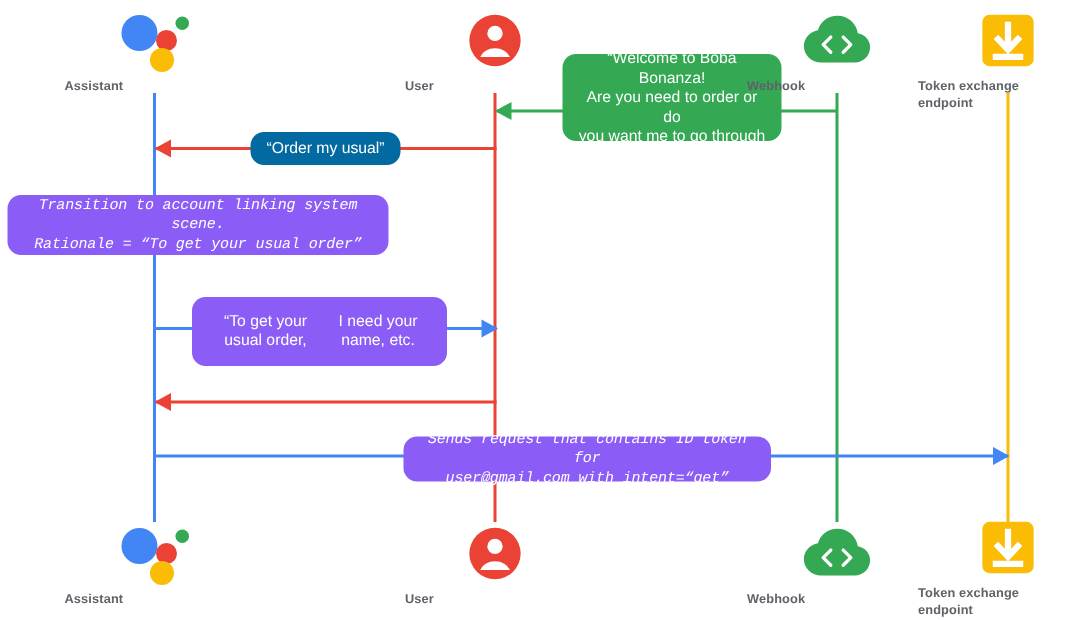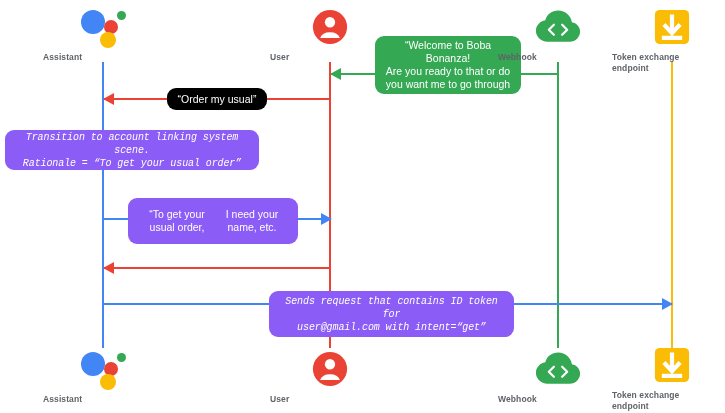--- a/index.html
+++ b/index.html
@@ -135,7 +135,7 @@
 
   <div class="bubble green" style="left:375px; top:36px; width:146px; height:58px; flex-direction:column;">
     <span>“Welcome to Boba Bonanza!</span>
-    <span>Are you ready to that or do</span>
+    <span>Are you need to order or do</span>
     <span>you want me to go through</span>
   </div>
 

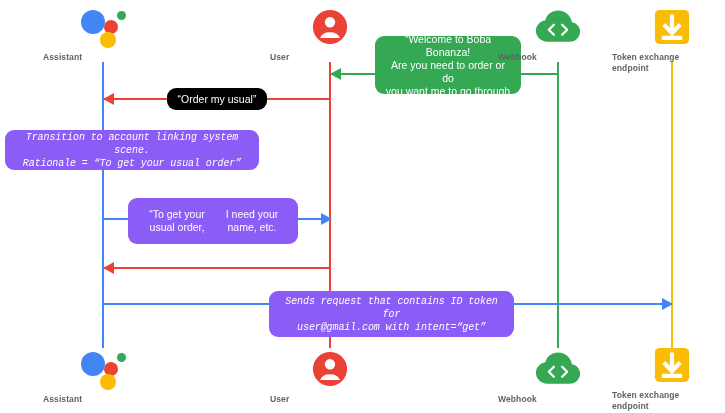--- a/index.html
+++ b/index.html
@@ -97,7 +97,7 @@
     line-height: 13px;
     letter-spacing: -.1px;
   }
-  .bubble.red   { background: #000000; }
+  .bubble.red   { background: #0369a1; }
   .bubble.blue  { background: #8b5cf6; }
   .bubble.green { background: #34a853; }
 </style>

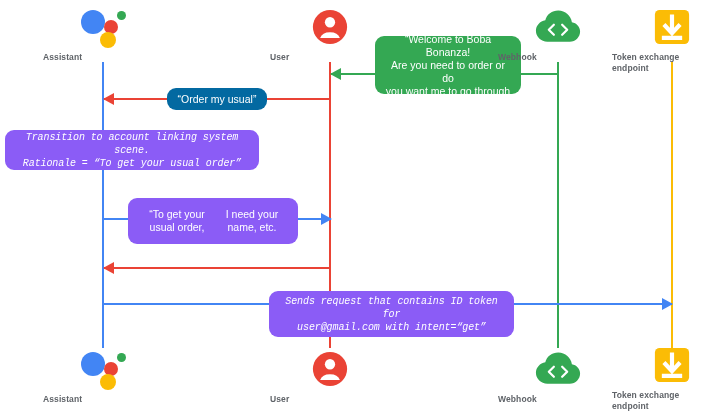--- a/index.html
+++ b/index.html
@@ -154,7 +154,7 @@
   </div>
 
 
-  <div class="bubble note blue" style="left:269px; top:291px; width:245px; height:46px; flex-direction:column;">
+  <div class="bubble note blue" style="left:269px; top:291px; width:245px; height:30px; flex-direction:column;">
     <span>Sends request that contains ID token for</span>
     <span>user@gmail.com with intent=“get”</span>
   </div>

